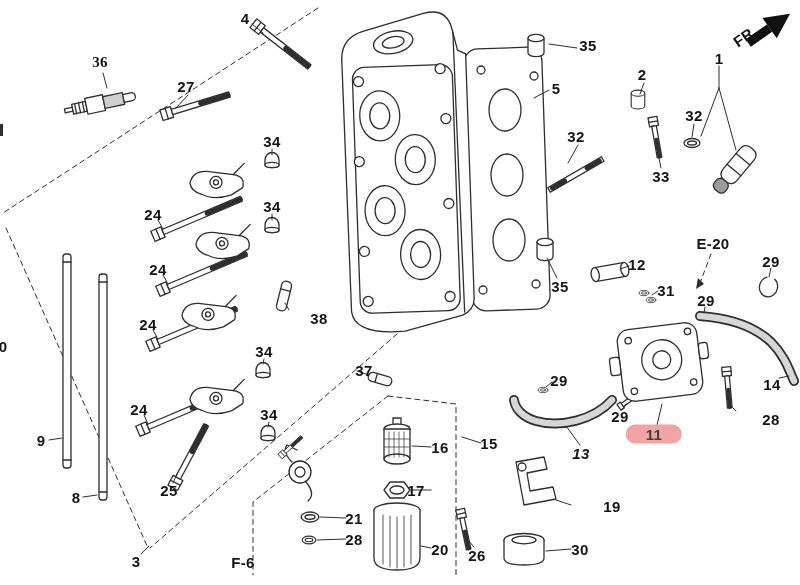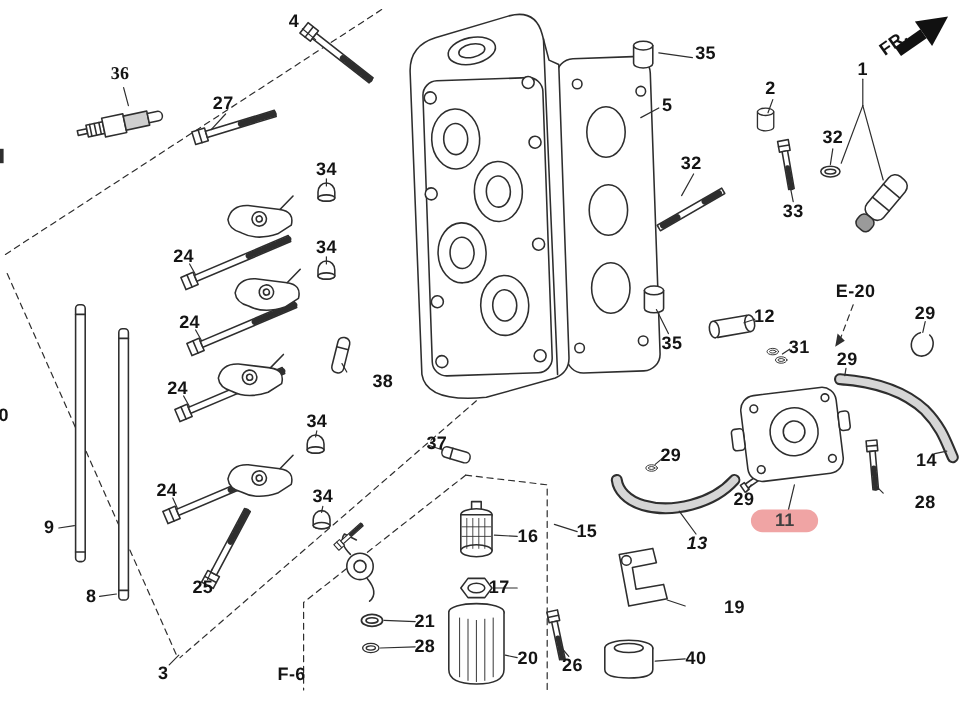--- a/index.html
+++ b/index.html
@@ -367,7 +367,7 @@
       <div class="part-label" style="left: 440px; top: 549px;">20</div>
       <div class="part-label" style="left: 477px; top: 555px;">26</div>
       <div class="part-label" style="left: 580px; top: 506px; margin-left: 32px;">19</div>
-      <div class="part-label" style="left: 580px; top: 549px;">40</div>
+      <div class="part-label" style="left: 580px; top: 549px;">30</div>
     </div>
 </div>
 

